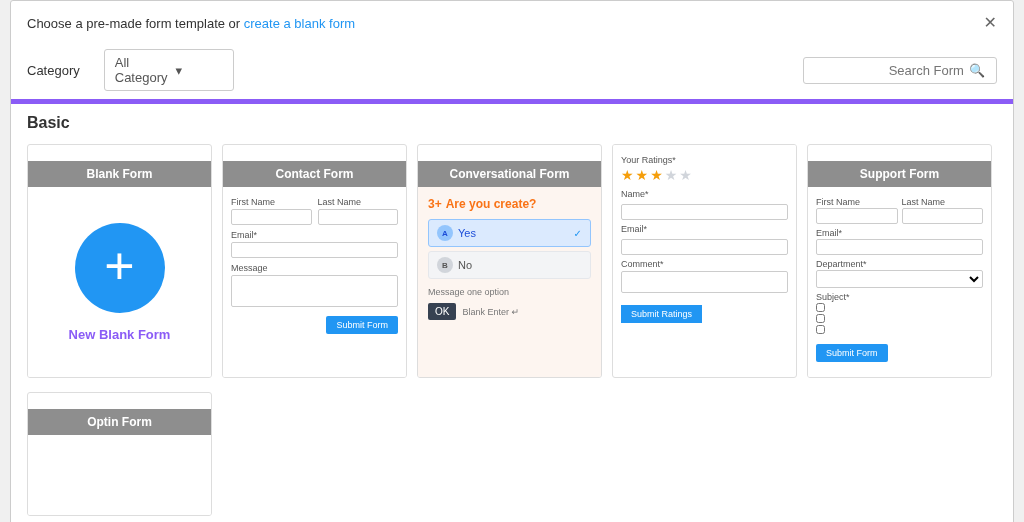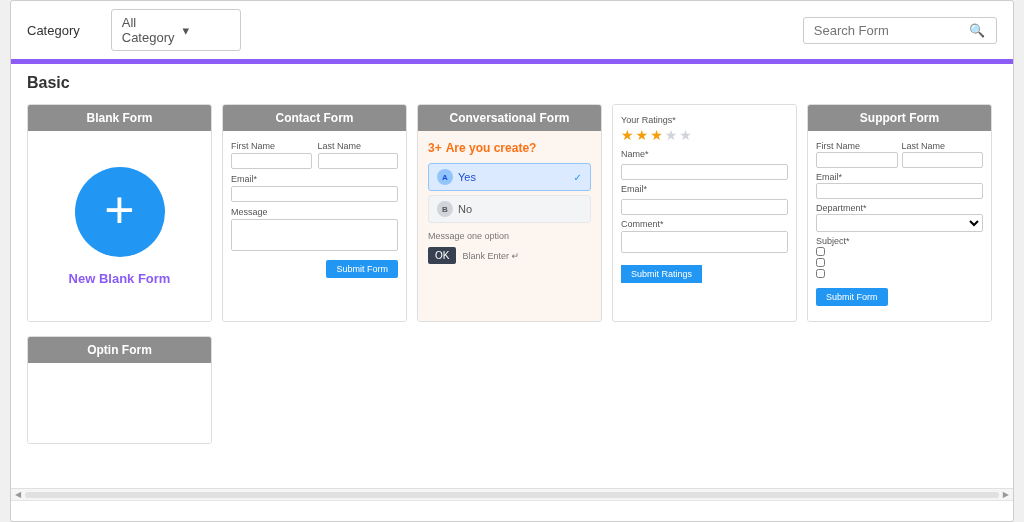--- a/index.html
+++ b/index.html
@@ -321,6 +321,12 @@
 
 <div class="modal">
 
+  <div class="modal-header">
+    <span>
+      <span>Choose a pre-made form template or </span><a href="#">create a blank form</a>
+    </span>
+    <button class="close-btn">✕</button>
+  </div>
 
   <div class="toolbar">
     <label>Category</label>

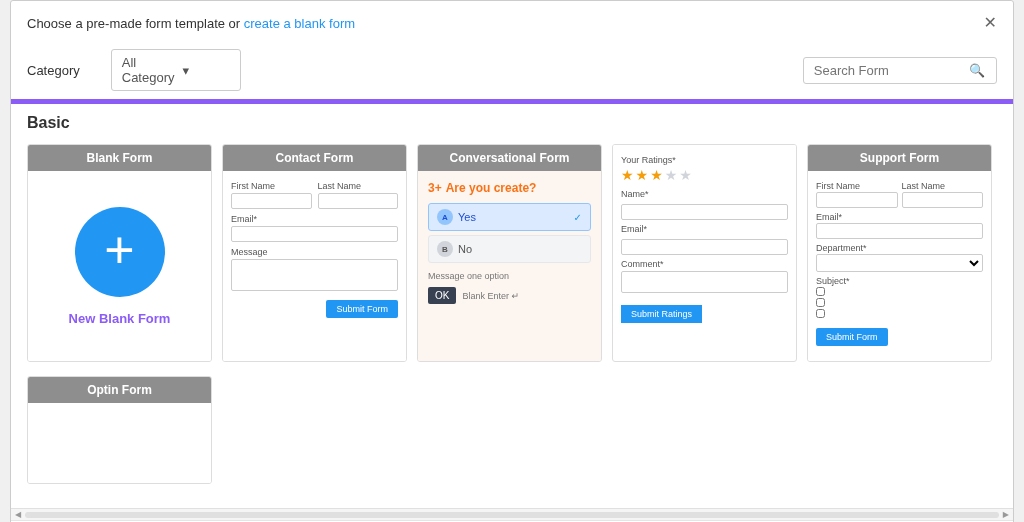--- a/index.html
+++ b/index.html
@@ -47,7 +47,7 @@
       display: flex;
       align-items: center;
       padding: 8px 16px;
-      gap: 27px;
+      gap: 20px;
     }
     .toolbar label {
       font-size: 13px;

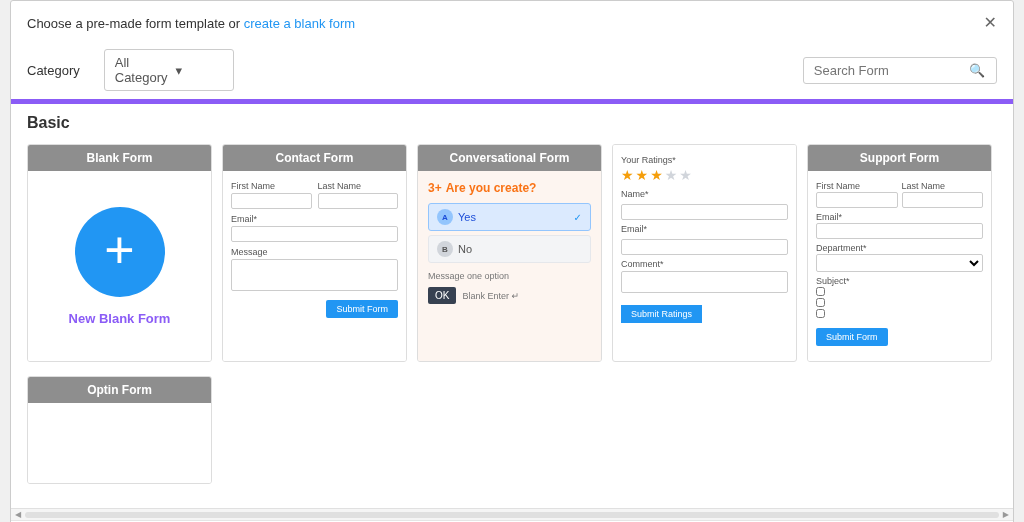--- a/index.html
+++ b/index.html
@@ -88,6 +88,7 @@
       color: #8b5cf6;
       width: 150px;
       background: transparent;
+      text-align: right;
     }
     .content-area {
       flex: 1;

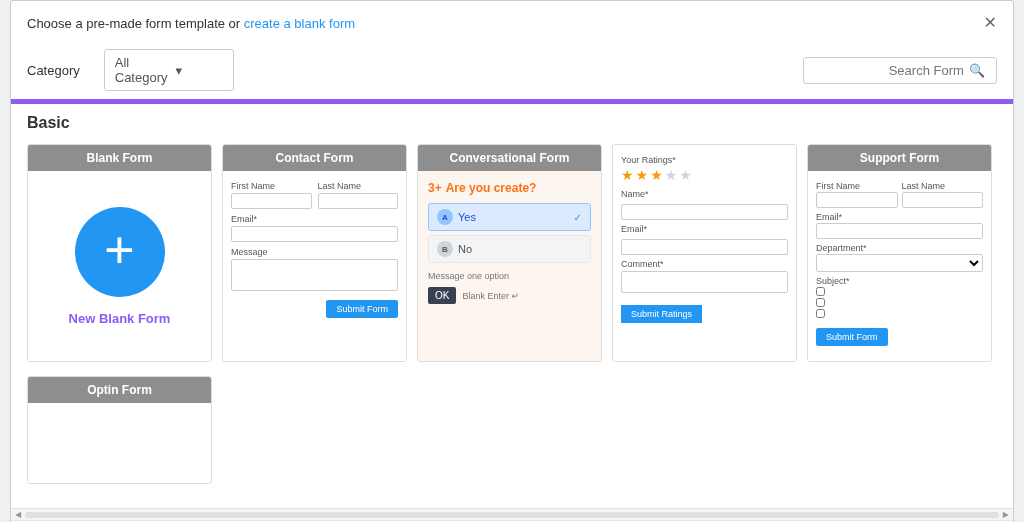--- a/index.html
+++ b/index.html
@@ -124,6 +124,7 @@
       padding: 6px 4px;
       font-size: 12px;
       font-weight: bold;
+      margin-top: 16px;
     }
     .card-body {
       padding: 10px;

